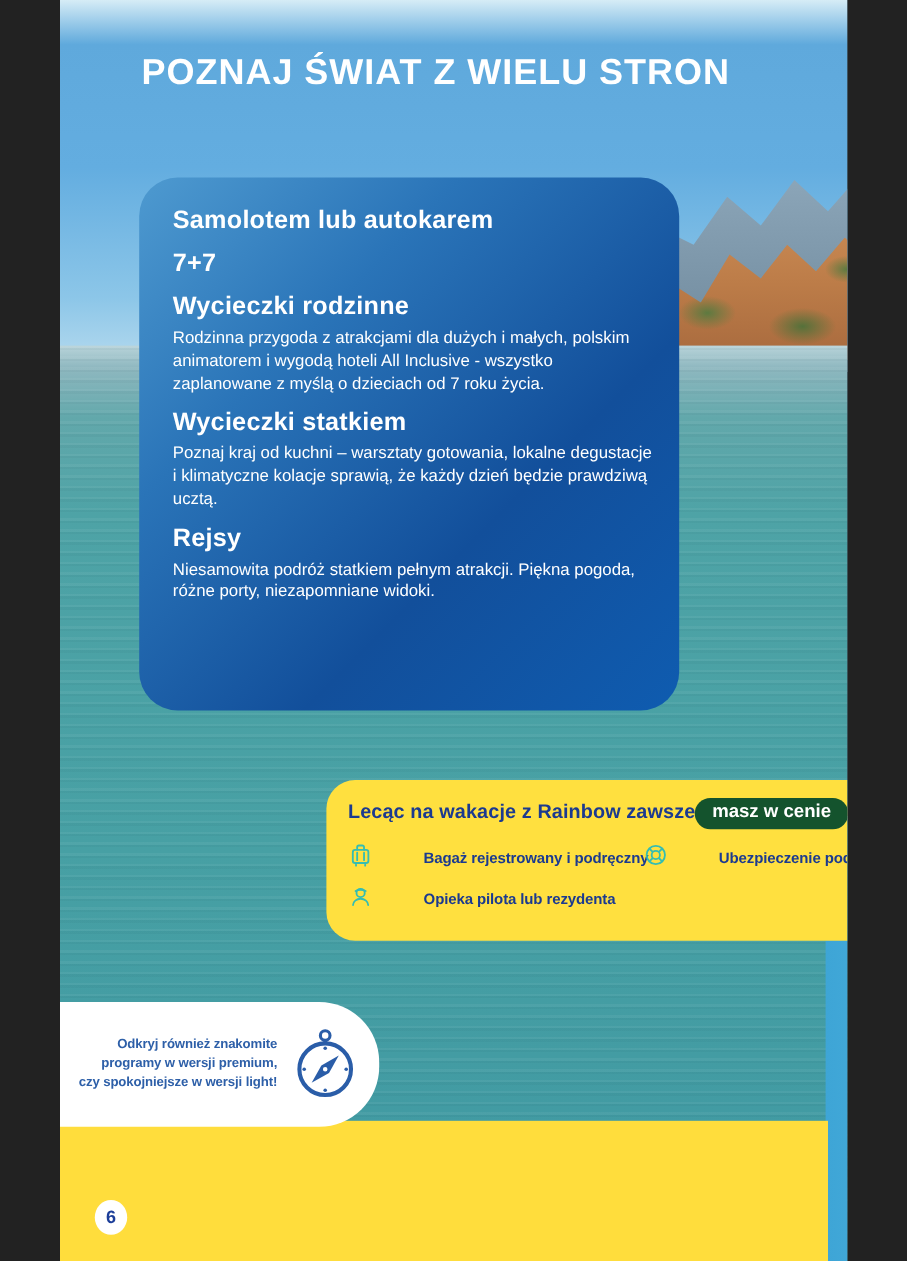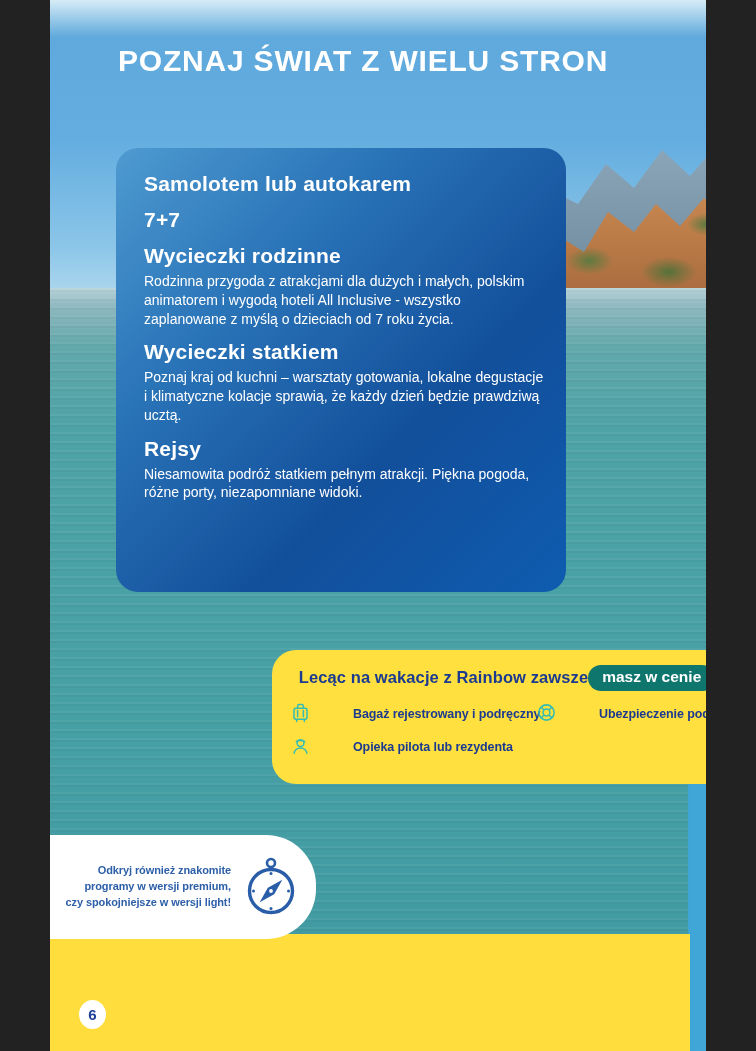--- a/index.html
+++ b/index.html
@@ -48,7 +48,7 @@
   .title{left:68px;top:44px;width:600px;color:#ffffff;font-size:30px;font-weight:800;
     letter-spacing:0.8px;line-height:1.1;}
   
-  .blue-card{left:66px;top:148px;width:450px;height:444px;border-radius:22px;
+  .blue-card{left:66px;top:148px;width:450px;height:444px;border-radius:32px;
     background:linear-gradient(135deg,#4e9ad0 0%,#2a74b8 30%,#124f9b 65%,#0f5cb0 100%);
     padding:24px 18px 0 28px;color:#ffffff;}
   .blue-card h3{margin:12px 0 4px 0;font-size:21px;font-weight:700;letter-spacing:0.2px;}

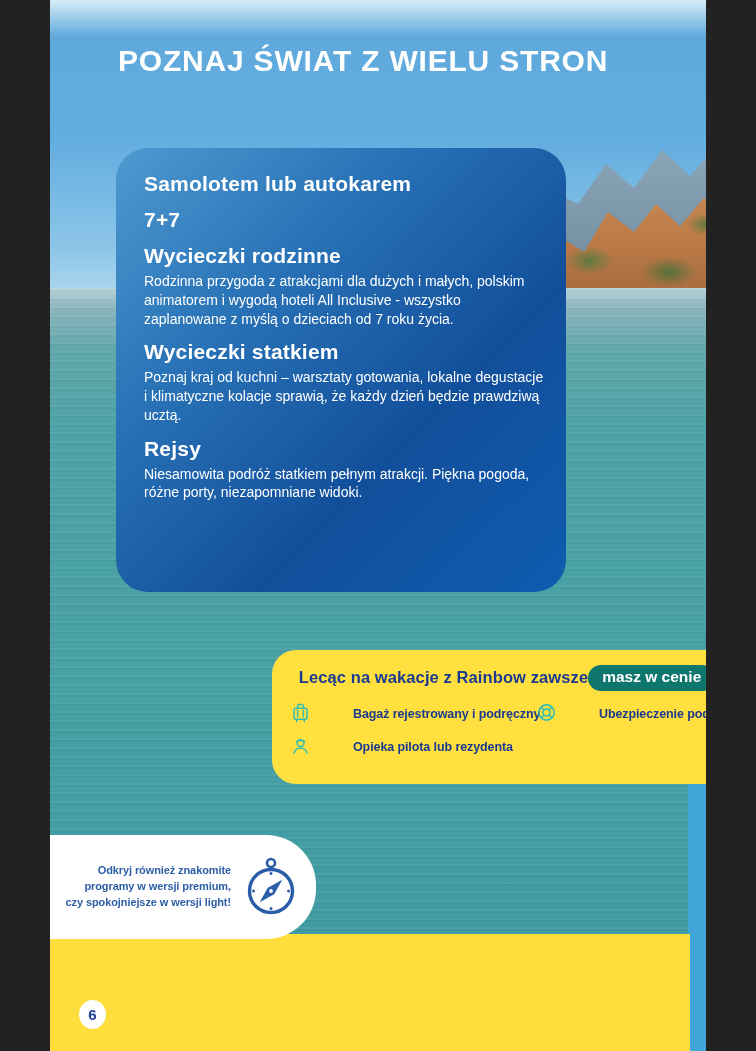--- a/index.html
+++ b/index.html
@@ -57,7 +57,7 @@
   
   .benefits{left:222px;top:650px;width:470px;height:134px;border-radius:24px;
     background:#ffe03f;padding:15px 18px 12px 18px;color:#1b3a90;}
-  .benefits-head{display:flex;align-items:center;justify-content:center;}
+  .benefits-head{display:flex;align-items:center;justify-content:flex-start;}
   .benefits-title{font-size:16.5px;font-weight:700;letter-spacing:0.1px;}
   .benefits-badge{background:#0f766e;color:#ffffff;font-size:15.5px;font-weight:700;
     padding:4px 14px 6px 14px;border-radius:17px;line-height:1;}

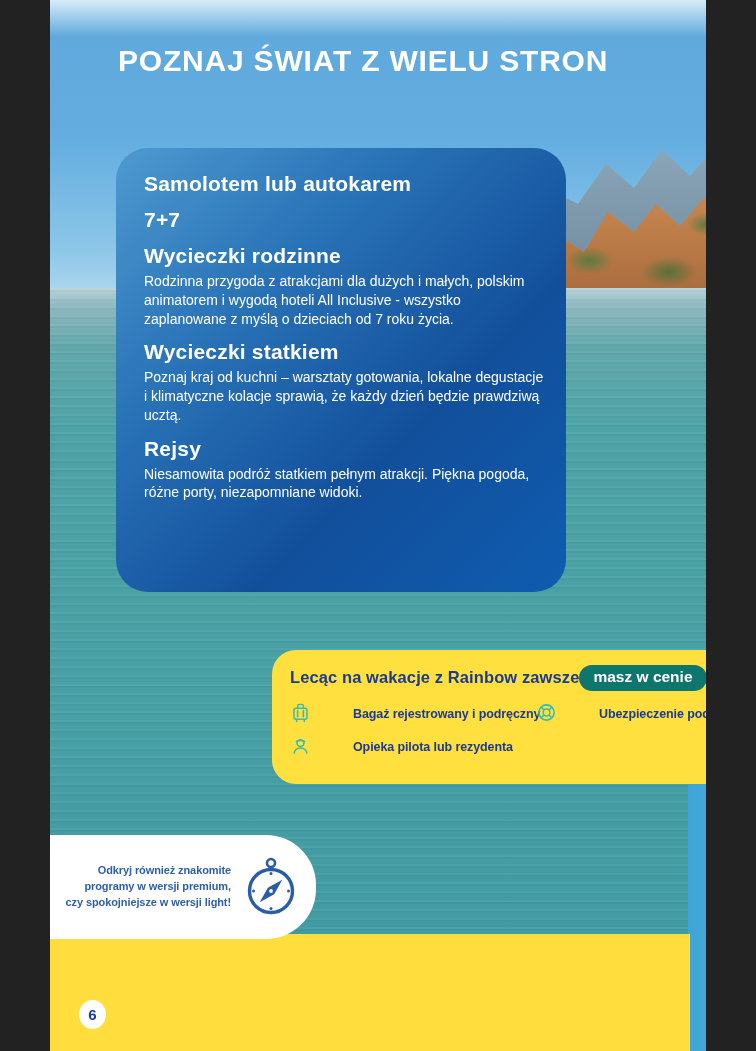--- a/index.html
+++ b/index.html
@@ -59,7 +59,7 @@
     background:#ffe03f;padding:15px 18px 12px 18px;color:#1b3a90;}
   .benefits-head{display:flex;align-items:center;justify-content:flex-start;}
   .benefits-title{font-size:16.5px;font-weight:700;letter-spacing:0.1px;}
-  .benefits-badge{background:#0f766e;color:#ffffff;font-size:15.5px;font-weight:700;
+  .benefits-badge{background:#14532d;color:#ffffff;font-size:15.5px;font-weight:700;
     padding:4px 14px 6px 14px;border-radius:17px;line-height:1;}
   .benefits-grid{display:grid;grid-template-columns:246px auto;row-gap:8px;margin-top:11px;}
   .benefit{display:flex;align-items:center;gap:8px;}

